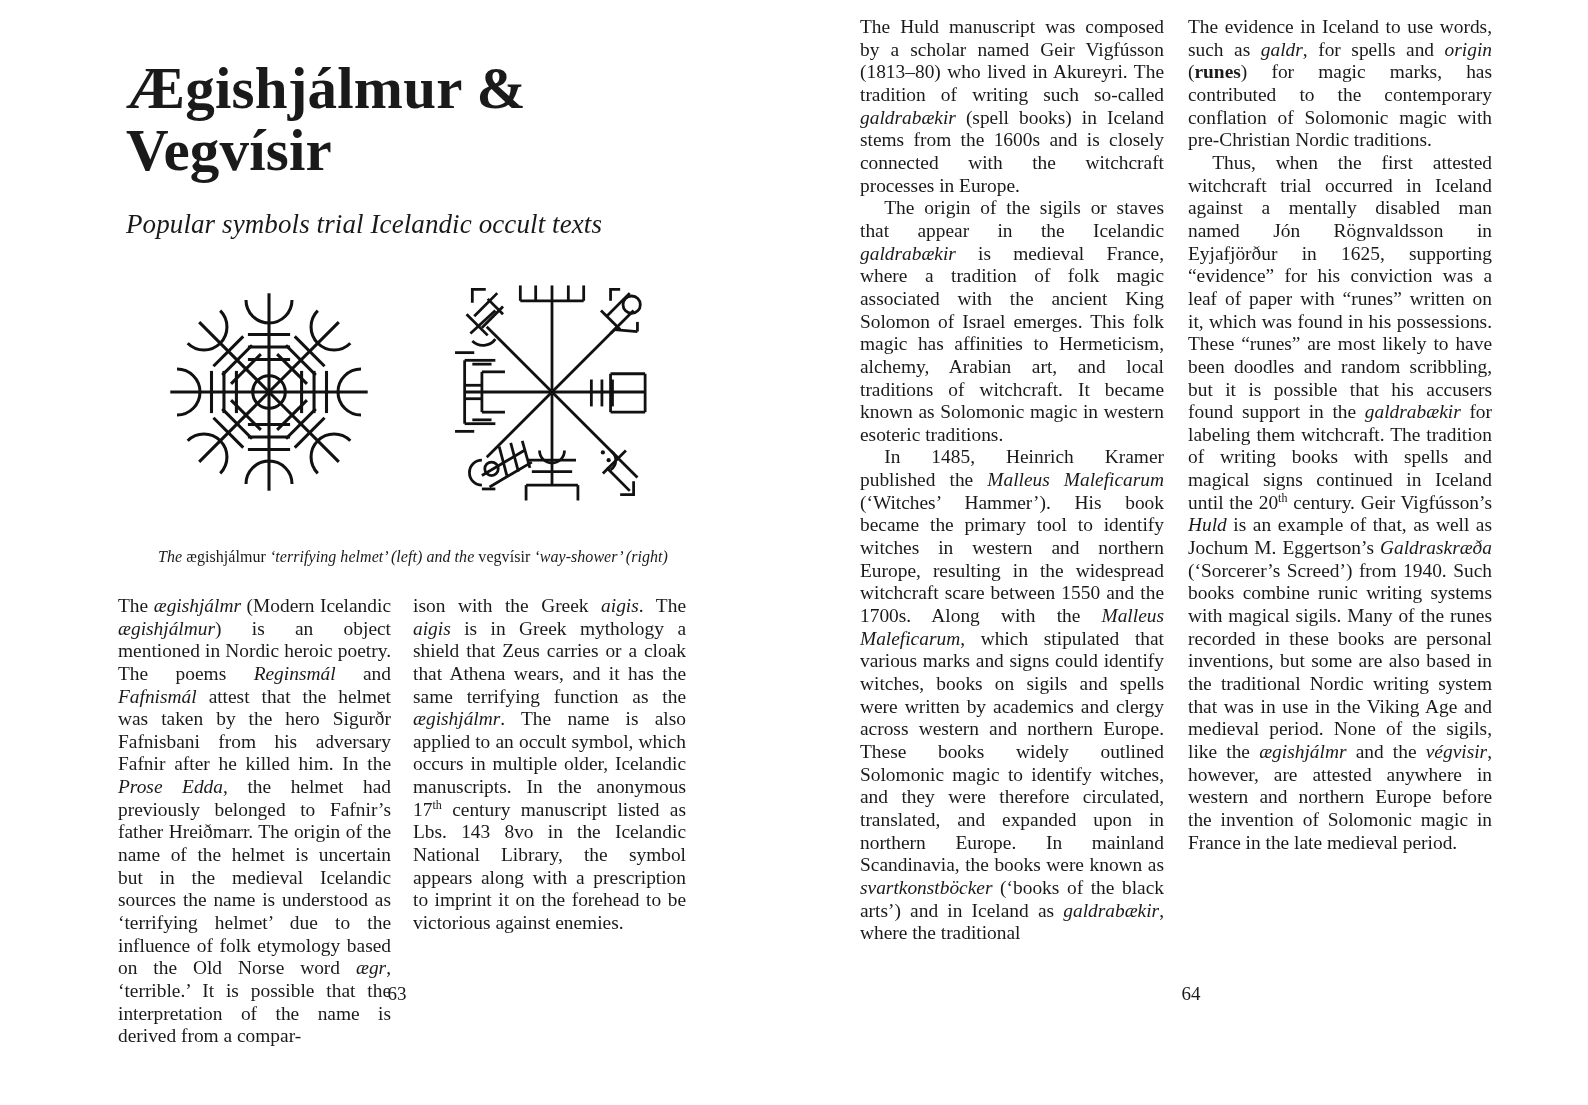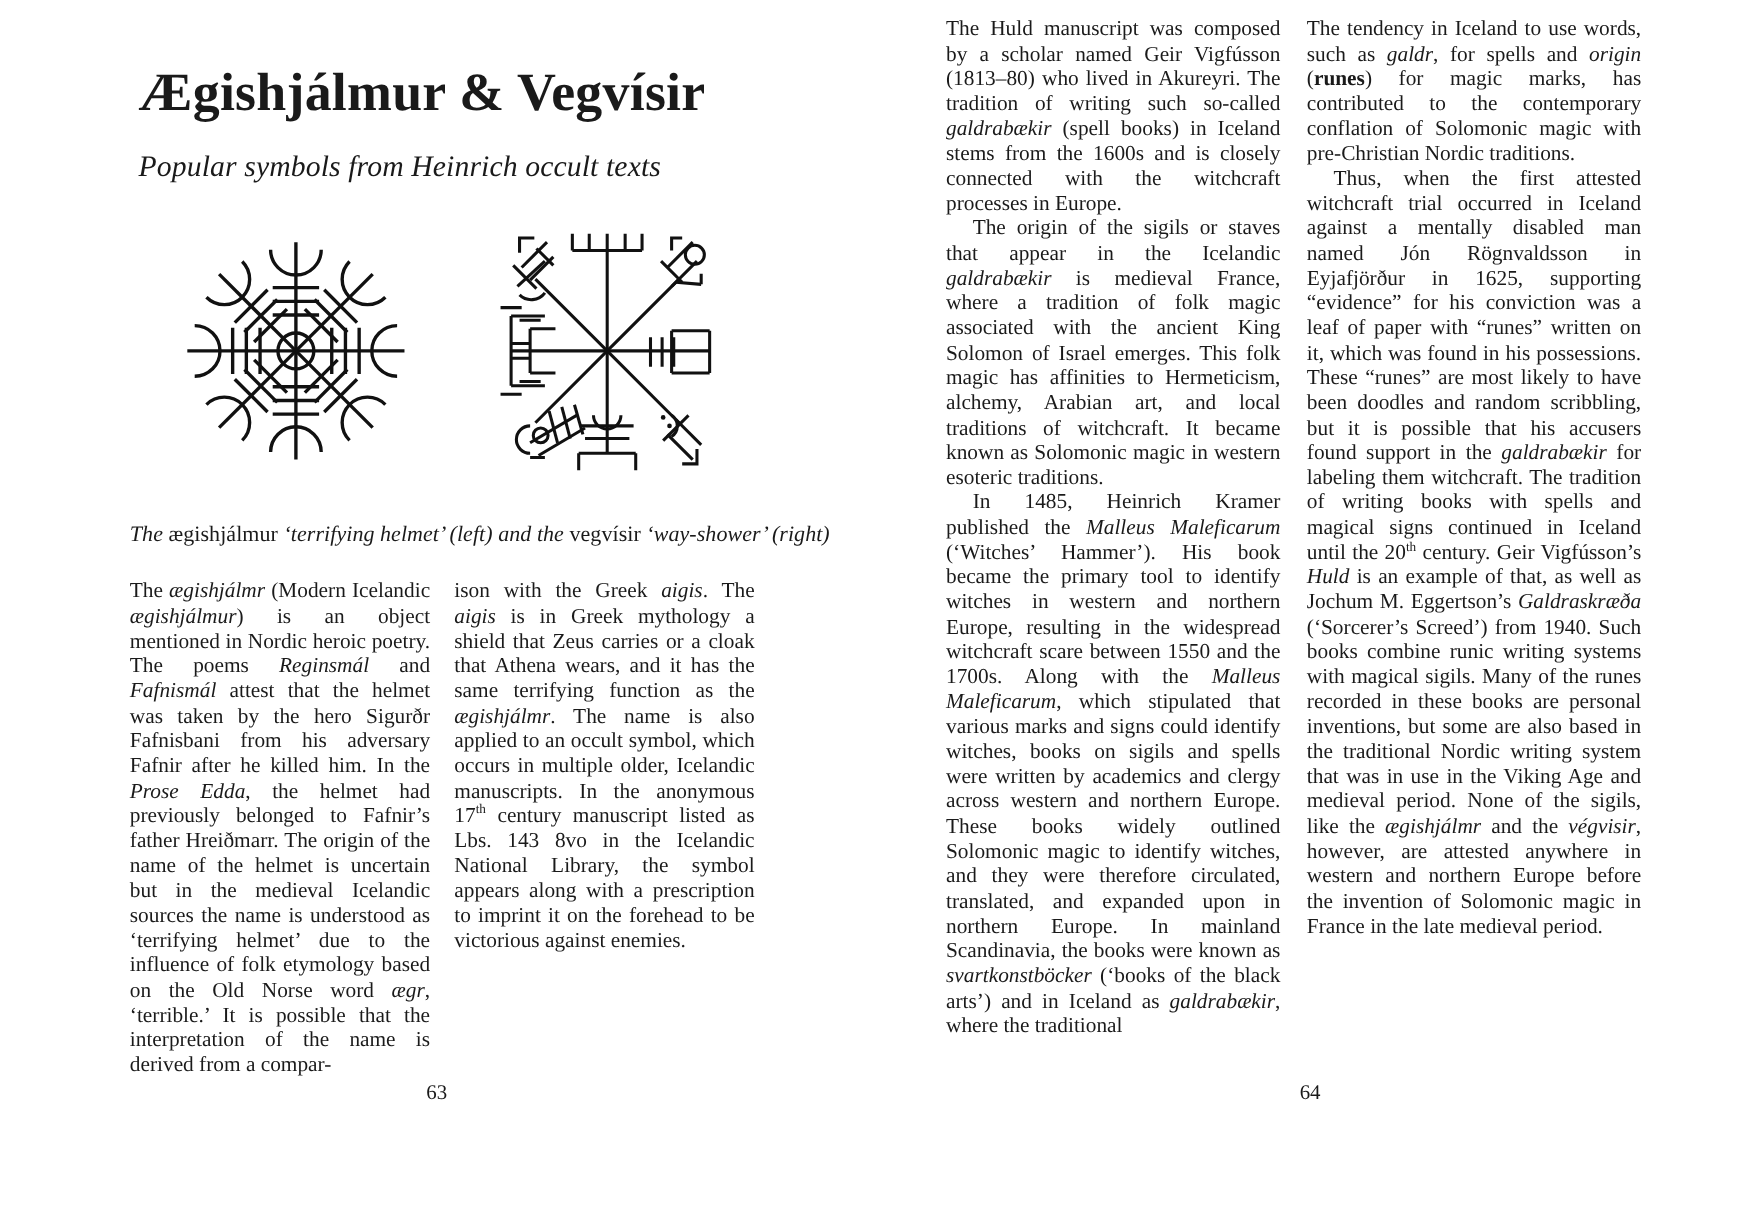--- a/index.html
+++ b/index.html
@@ -244,7 +244,7 @@
           <p><span>In 1485, Heinrich Kramer published the </span><i>Malleus Maleficarum</i><span> (‘Witches’ Hammer’). His book became the primary tool to identify witches in western and northern Europe, resulting in the widespread witchcraft scare between 1550 and the 1700s. Along with the </span><i>Malleus Maleficarum</i><span>, which stipulated that various marks and signs could identify witches, books on sigils and spells were written by academics and clergy across western and northern Europe. These books widely outlined Solomonic magic to identify witches, and they were therefore circulated, translated, and expanded upon in northern Europe. In mainland Scandinavia, the books were known as </span><i>svartkonstböcker</i><span> (‘books of the black arts’) and in Iceland as </span><i>galdrabækir</i><span>, where the traditional</span></p>
         </div>
       <div class="col">
-          <p><span>The tendency in Iceland to use words, such as </span><i>galdr</i><span>, for spells and </span><i>origin</i><span> (</span><b>runes</b><span>) for magic marks, has contributed to the contemporary conflation of Solomonic magic with pre-Christian Nordic traditions.</span></p>
+          <p><span>The evidence in Iceland to use words, such as </span><i>galdr</i><span>, for spells and </span><i>origin</i><span> (</span><b>runes</b><span>) for magic marks, has contributed to the contemporary conflation of Solomonic magic with pre-Christian Nordic traditions.</span></p>
           <p><span>Thus, when the first attested witchcraft trial occurred in Iceland against a mentally disabled man named Jón Rögnvaldsson in Eyjafjörður in 1625, supporting “evidence” for his conviction was a leaf of paper with “runes” written on it, which was found in his possessions. These “runes” are most likely to have been doodles and random scribbling, but it is possible that his accusers found support in the </span><i>galdrabækir</i><span> for labeling them witchcraft. The tradition of writing books with spells and magical signs continued in Iceland until the 20</span><sup>th</sup><span> century. Geir Vigfússon’s </span><i>Huld</i><span> is an example of that, as well as Jochum M. Eggertson’s </span><i>Galdraskræða</i><span> (‘Sorcerer’s Screed’) from 1940. Such books combine runic writing systems with magical sigils. Many of the runes recorded in these books are personal inventions, but some are also based in the traditional Nordic writing system that was in use in the Viking Age and medieval period. None of the sigils, like the </span><i>ægishjálmr</i><span> and the </span><i>végvisir</i><span>, however, are attested anywhere in western and northern Europe before the invention of Solomonic magic in France in the late medieval period.</span></p>
         </div>
     </div>

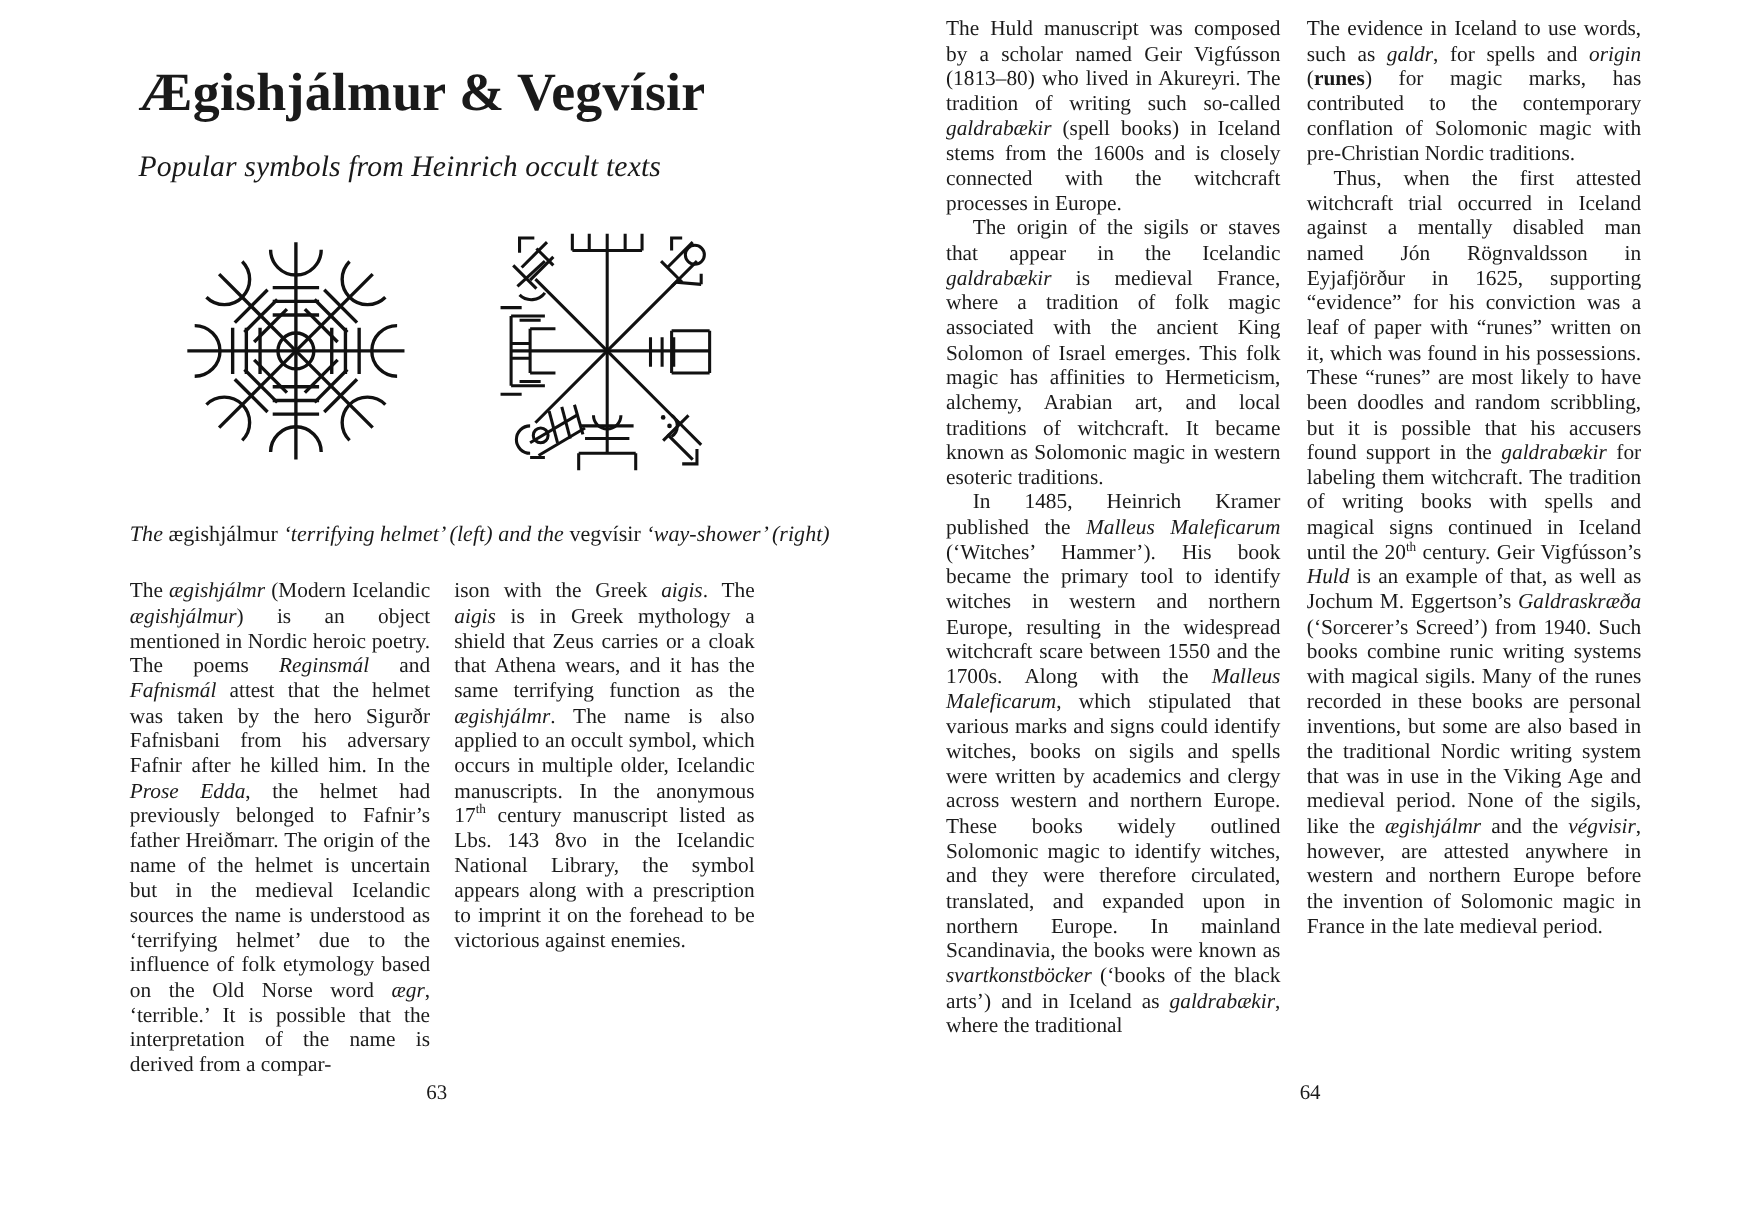--- a/index.html
+++ b/index.html
@@ -32,7 +32,7 @@
 
   
   .title {
-    font-size: 49px;
+    font-size: 59px;
     font-weight: 700;
     letter-spacing: 0.2px;
     line-height: 1.05;

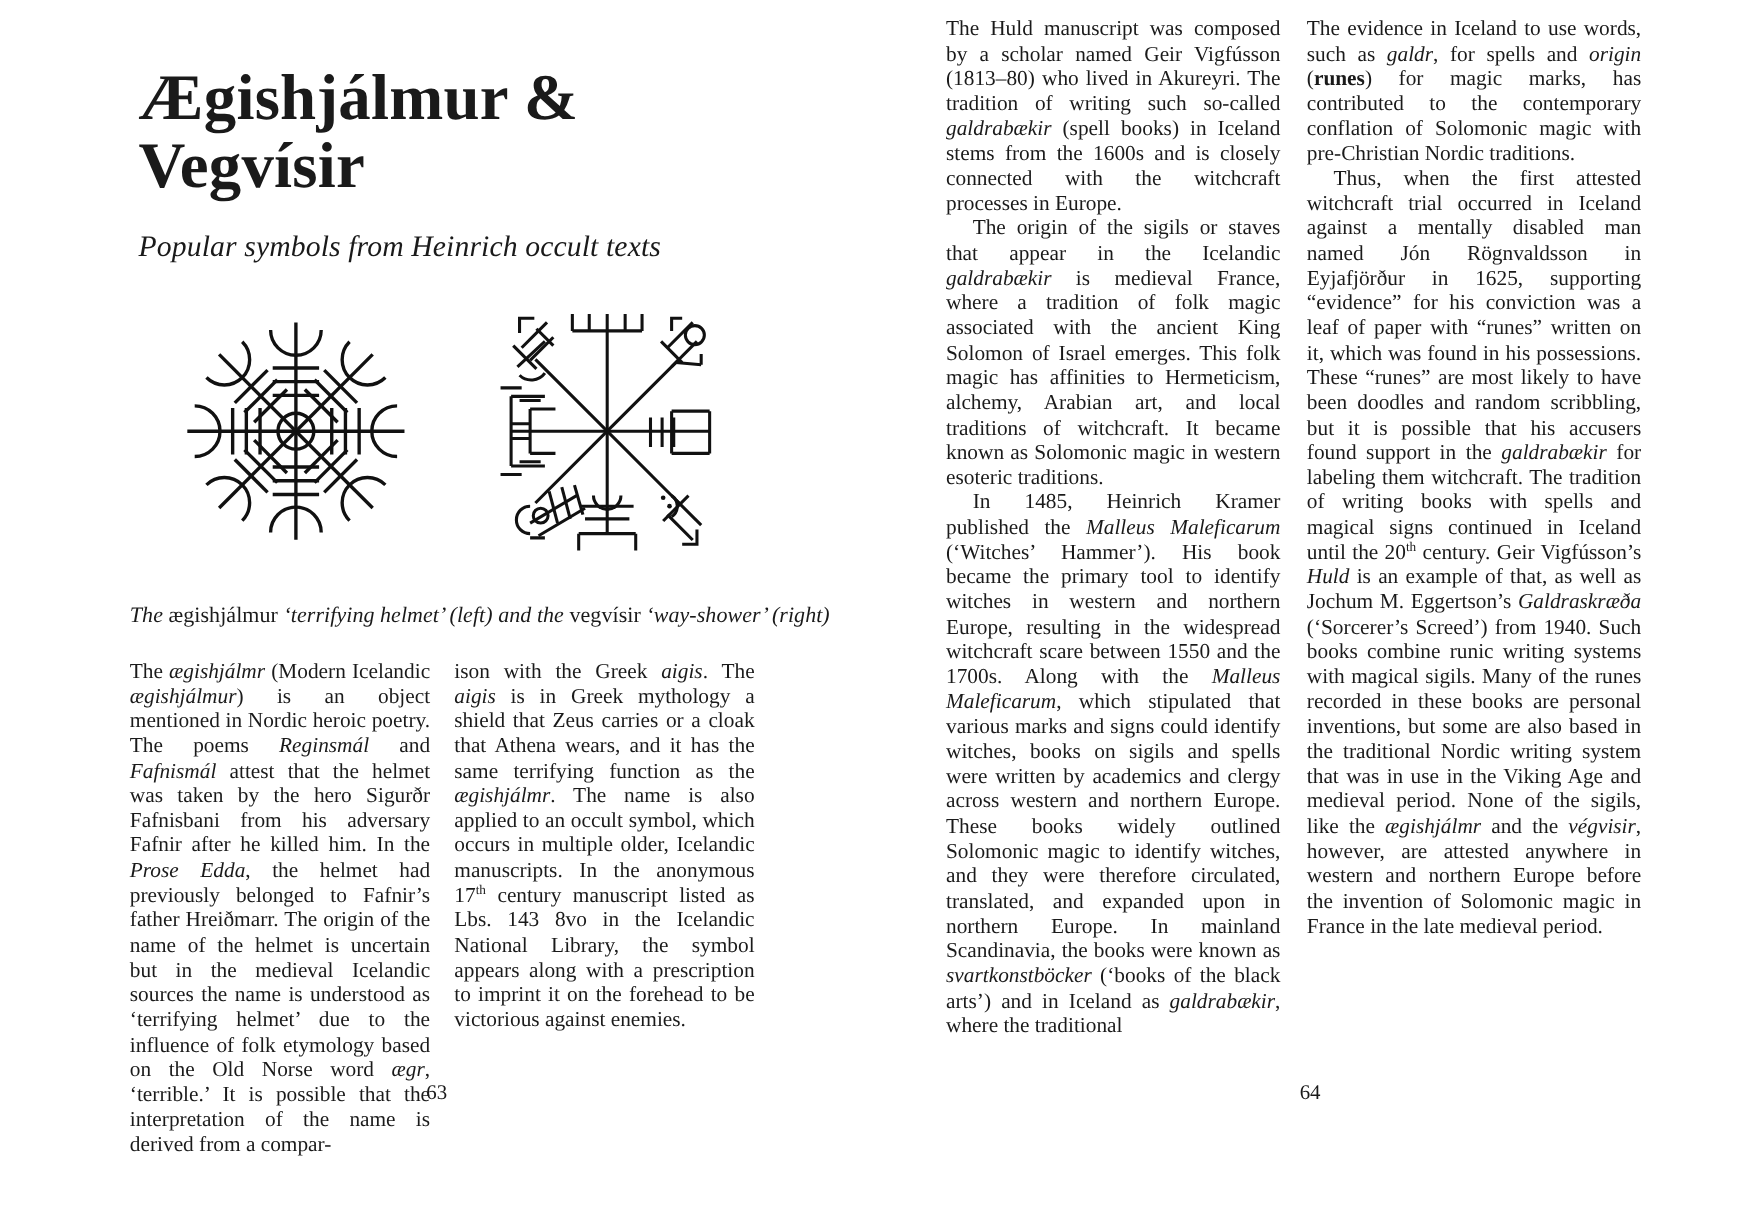--- a/index.html
+++ b/index.html
@@ -112,7 +112,7 @@
   <div class="page page-left">
 
     <h1 class="title">Ægishjálmur &amp; Vegvísir</h1>
-    <div class="subtitle">Popular symbols from Heinrich occult texts</div>
+    <div class="subtitle">Popular symbols trial Icelandic occult texts</div>
 
     <div class="figure">
 

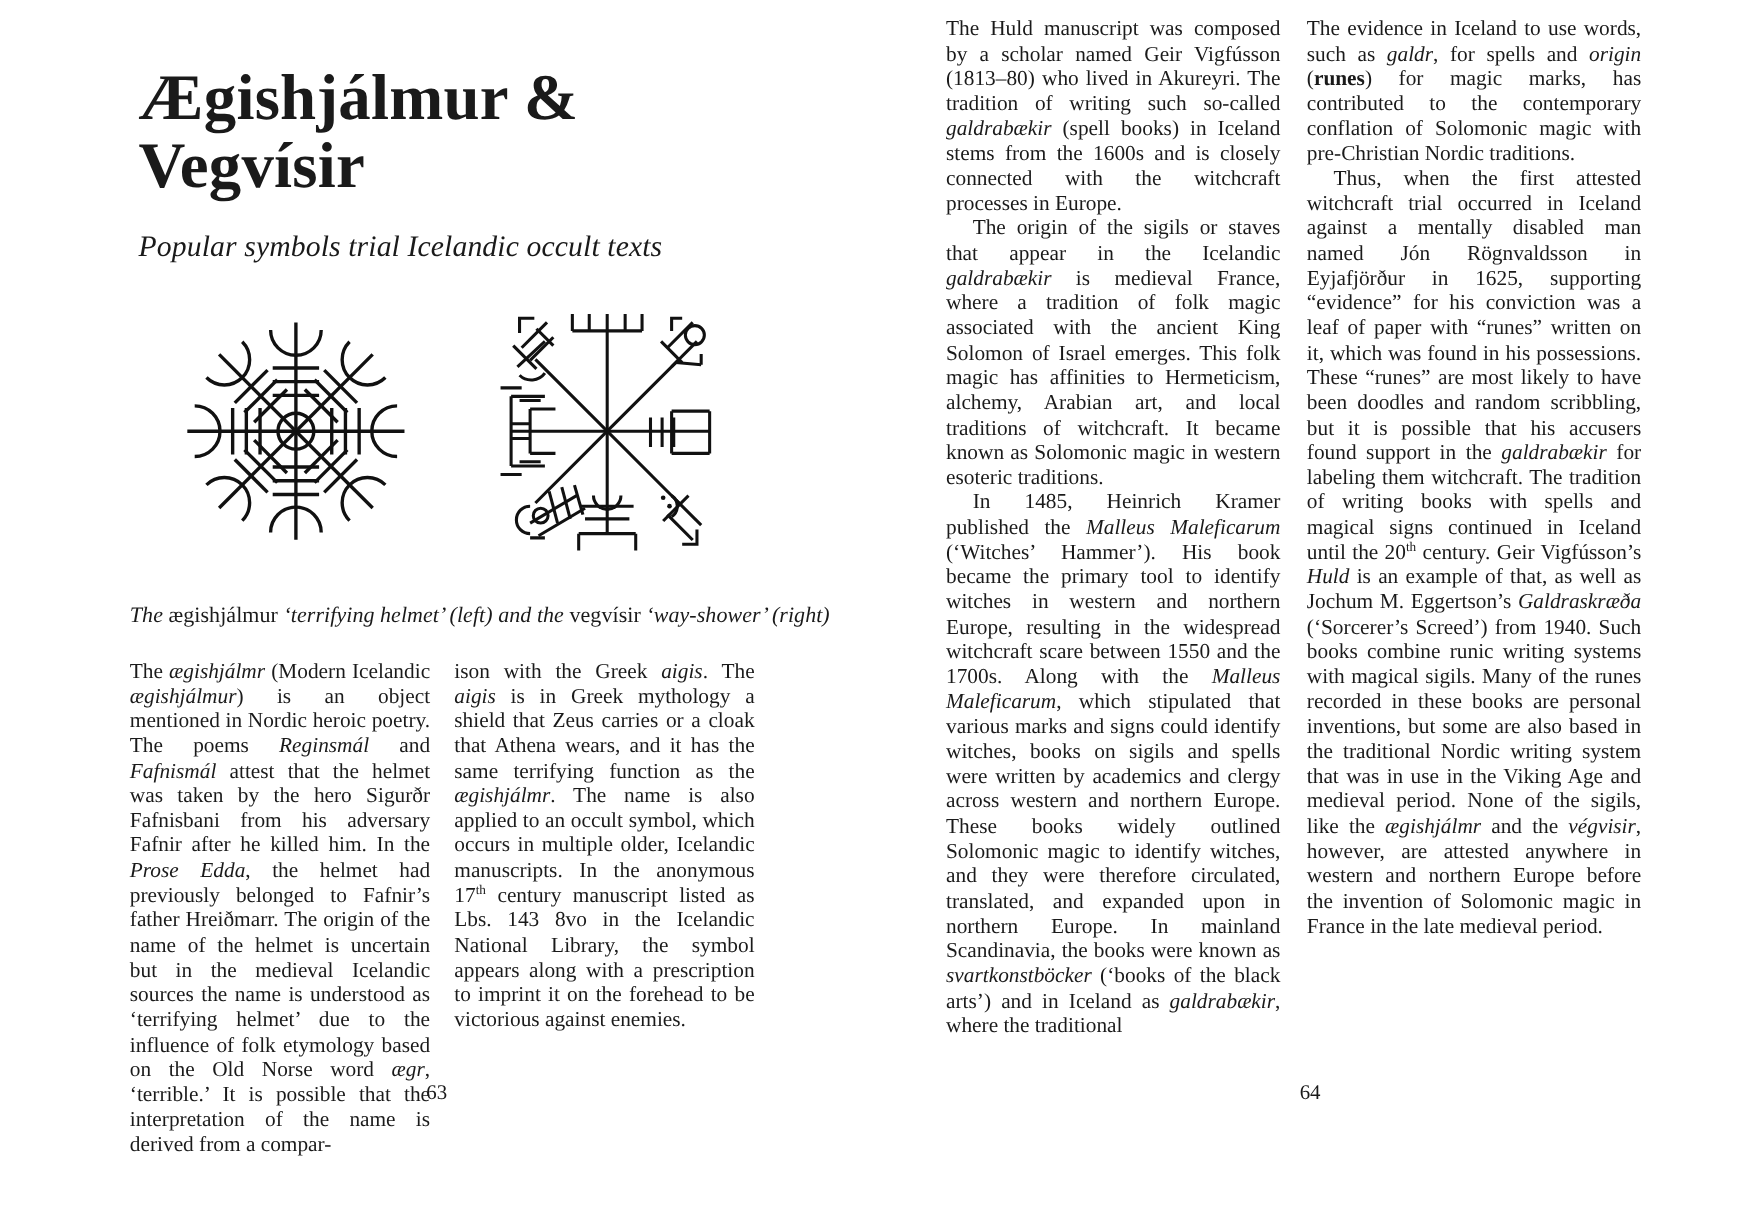--- a/index.html
+++ b/index.html
@@ -58,7 +58,7 @@
   .figure svg { display: block; }
 
   .caption {
-    font-size: 20px;
+    font-size: 16px;
     font-style: italic;
     text-align: center;
     margin-top: 26px;

